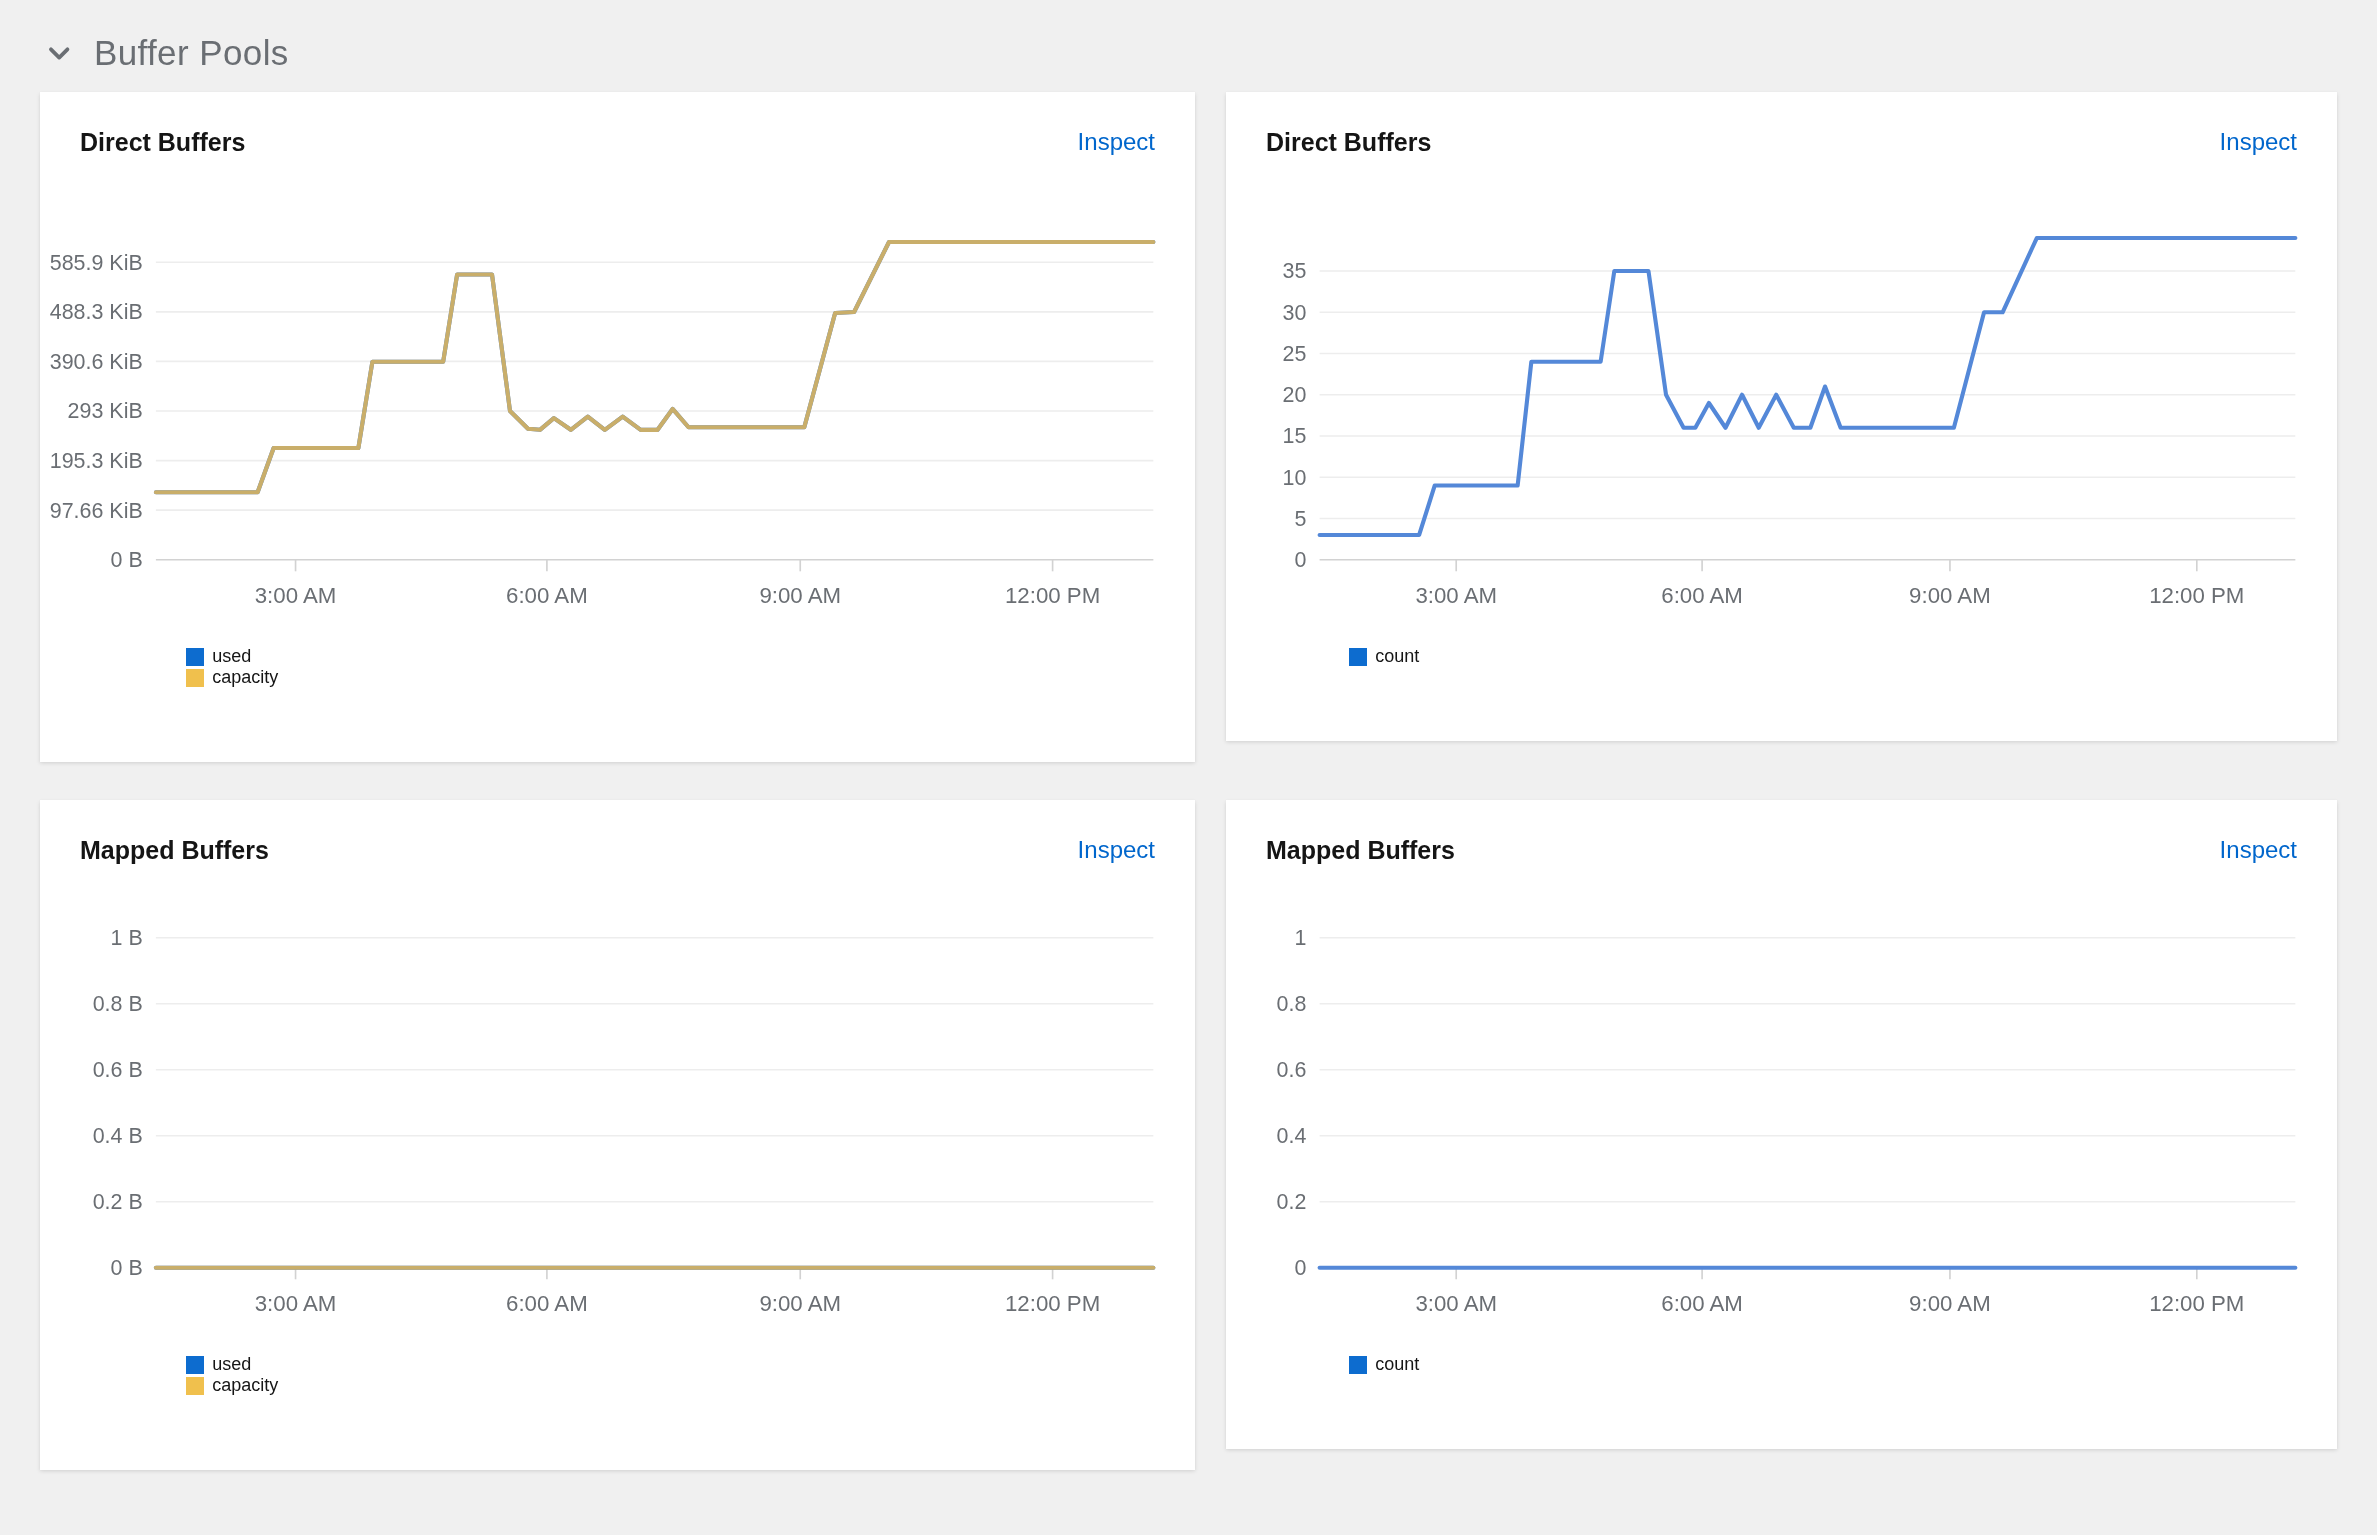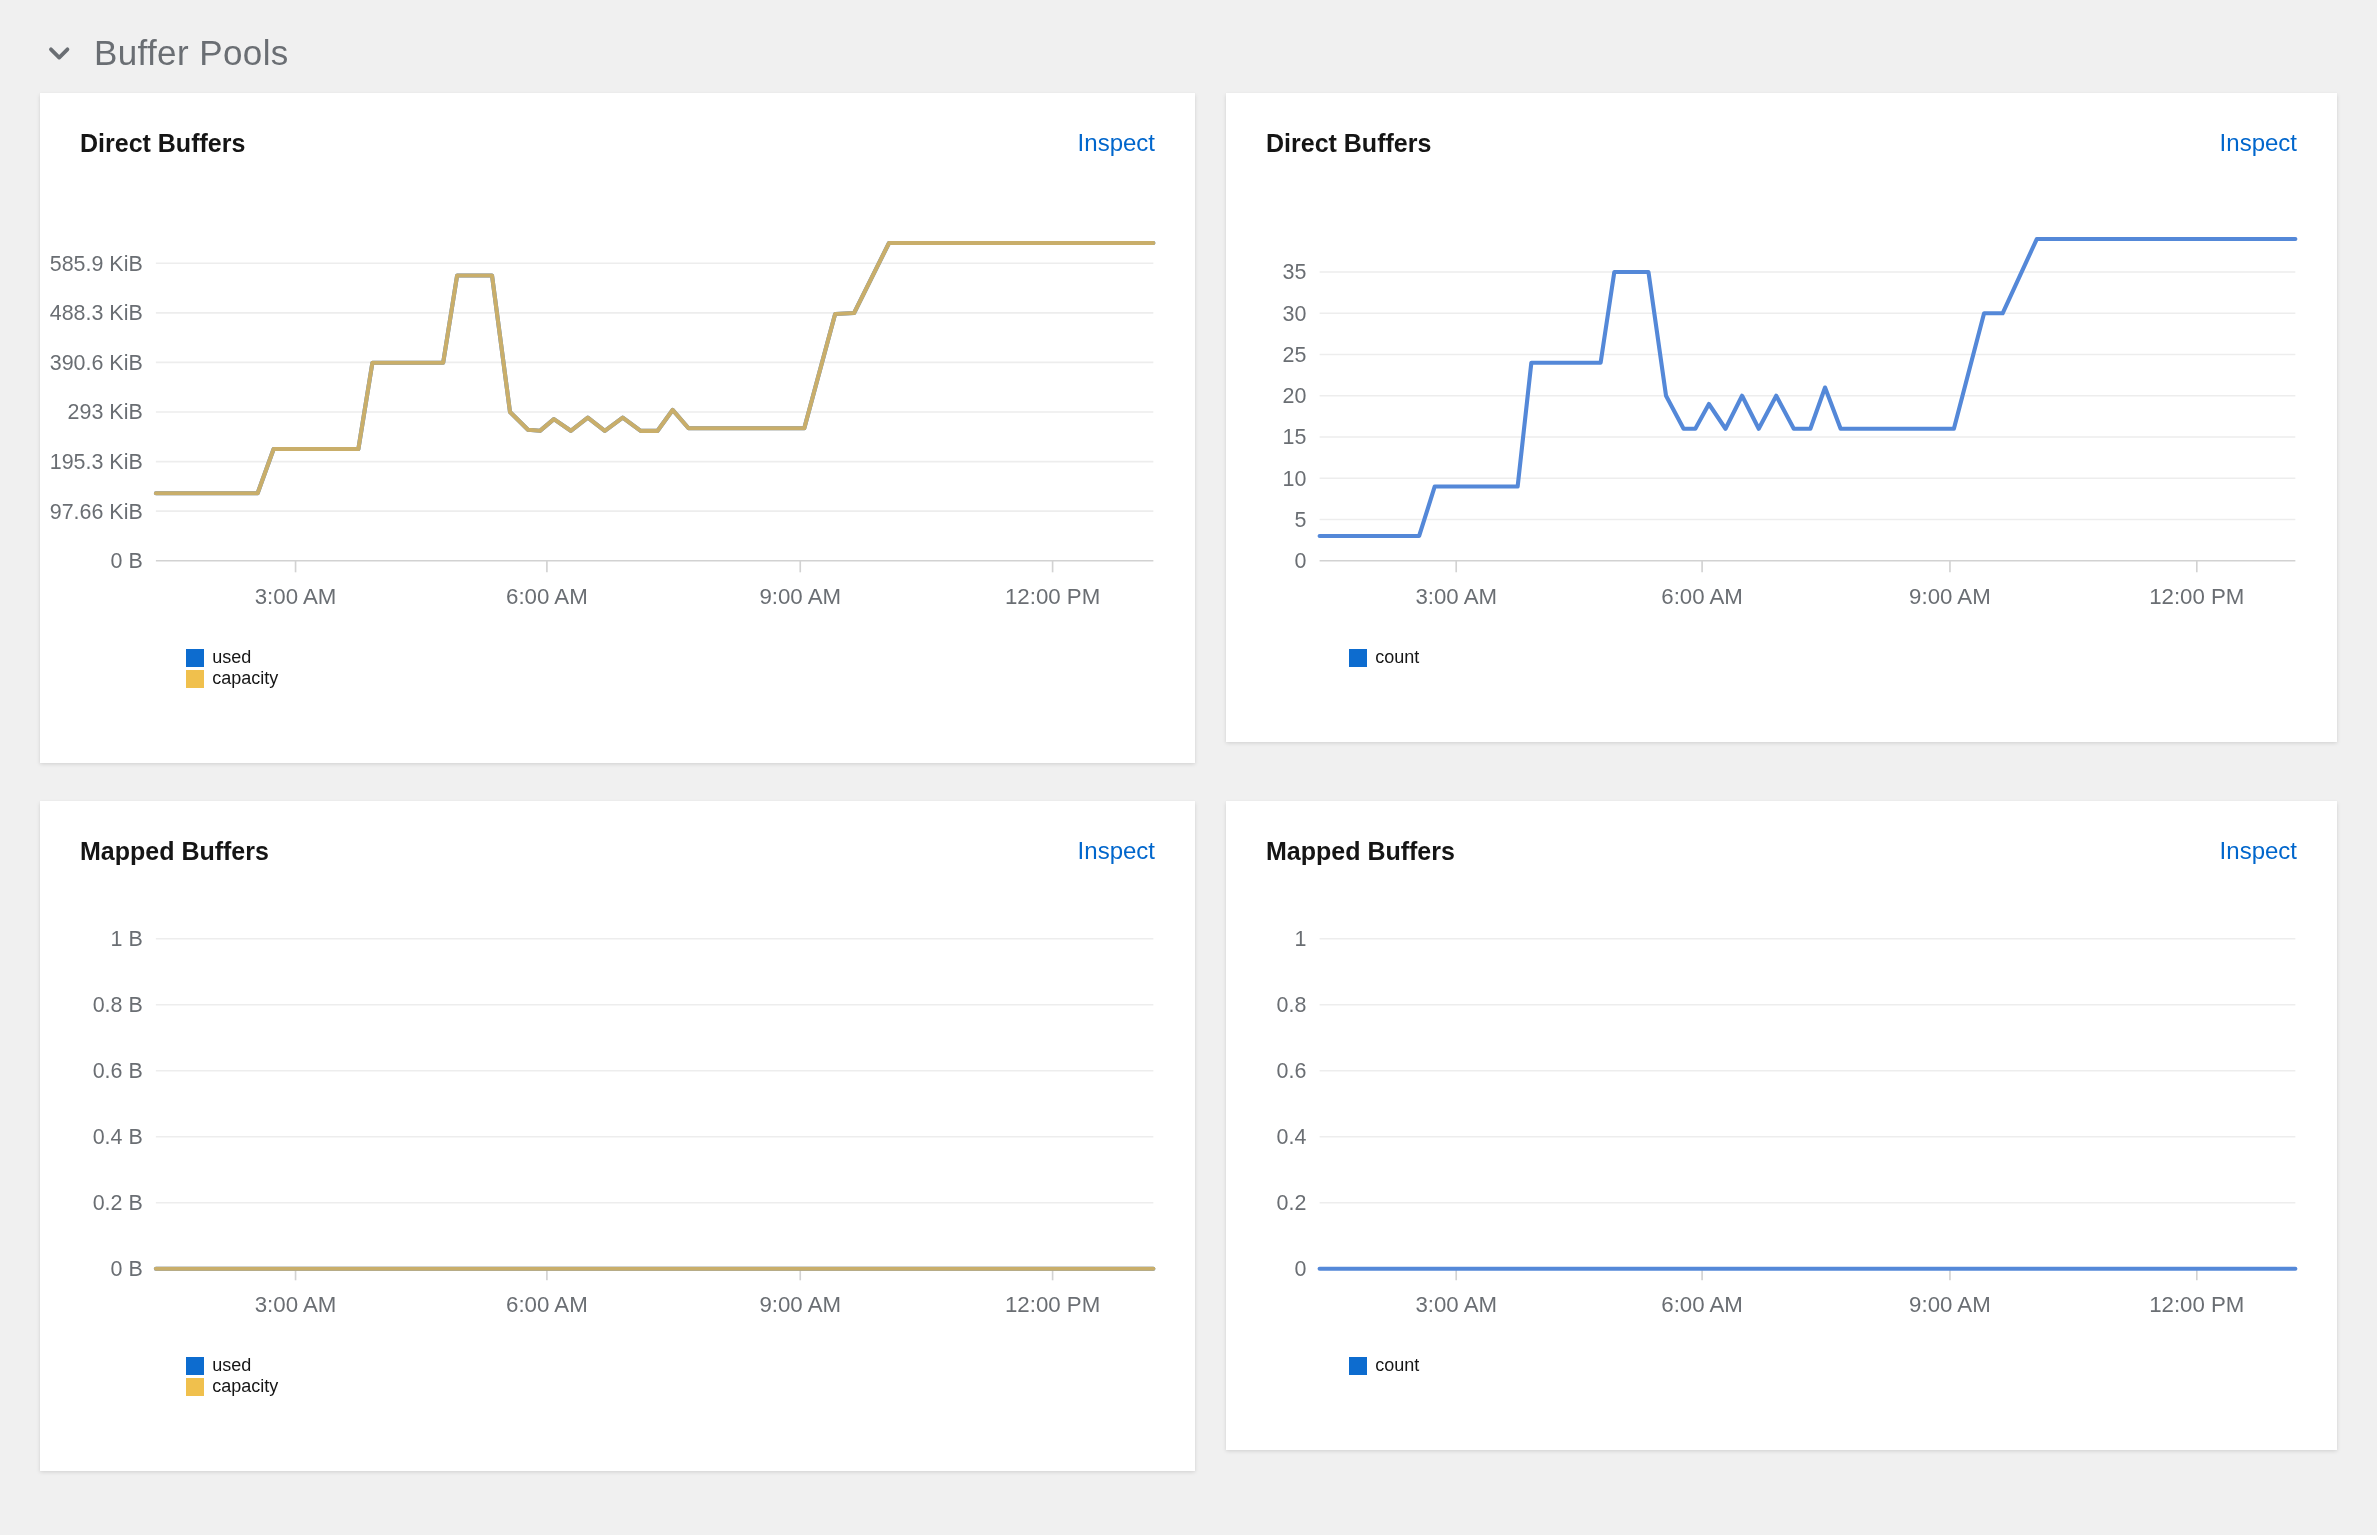--- a/index.html
+++ b/index.html
@@ -12,7 +12,7 @@
   }
   .section-header {
     display:flex; align-items:center; gap:21.5px;
-    padding:33px 46px 20px 46px;
+    padding:33px 46px 8px 46px;
     color:#6a6e73;
     cursor:pointer;
   }

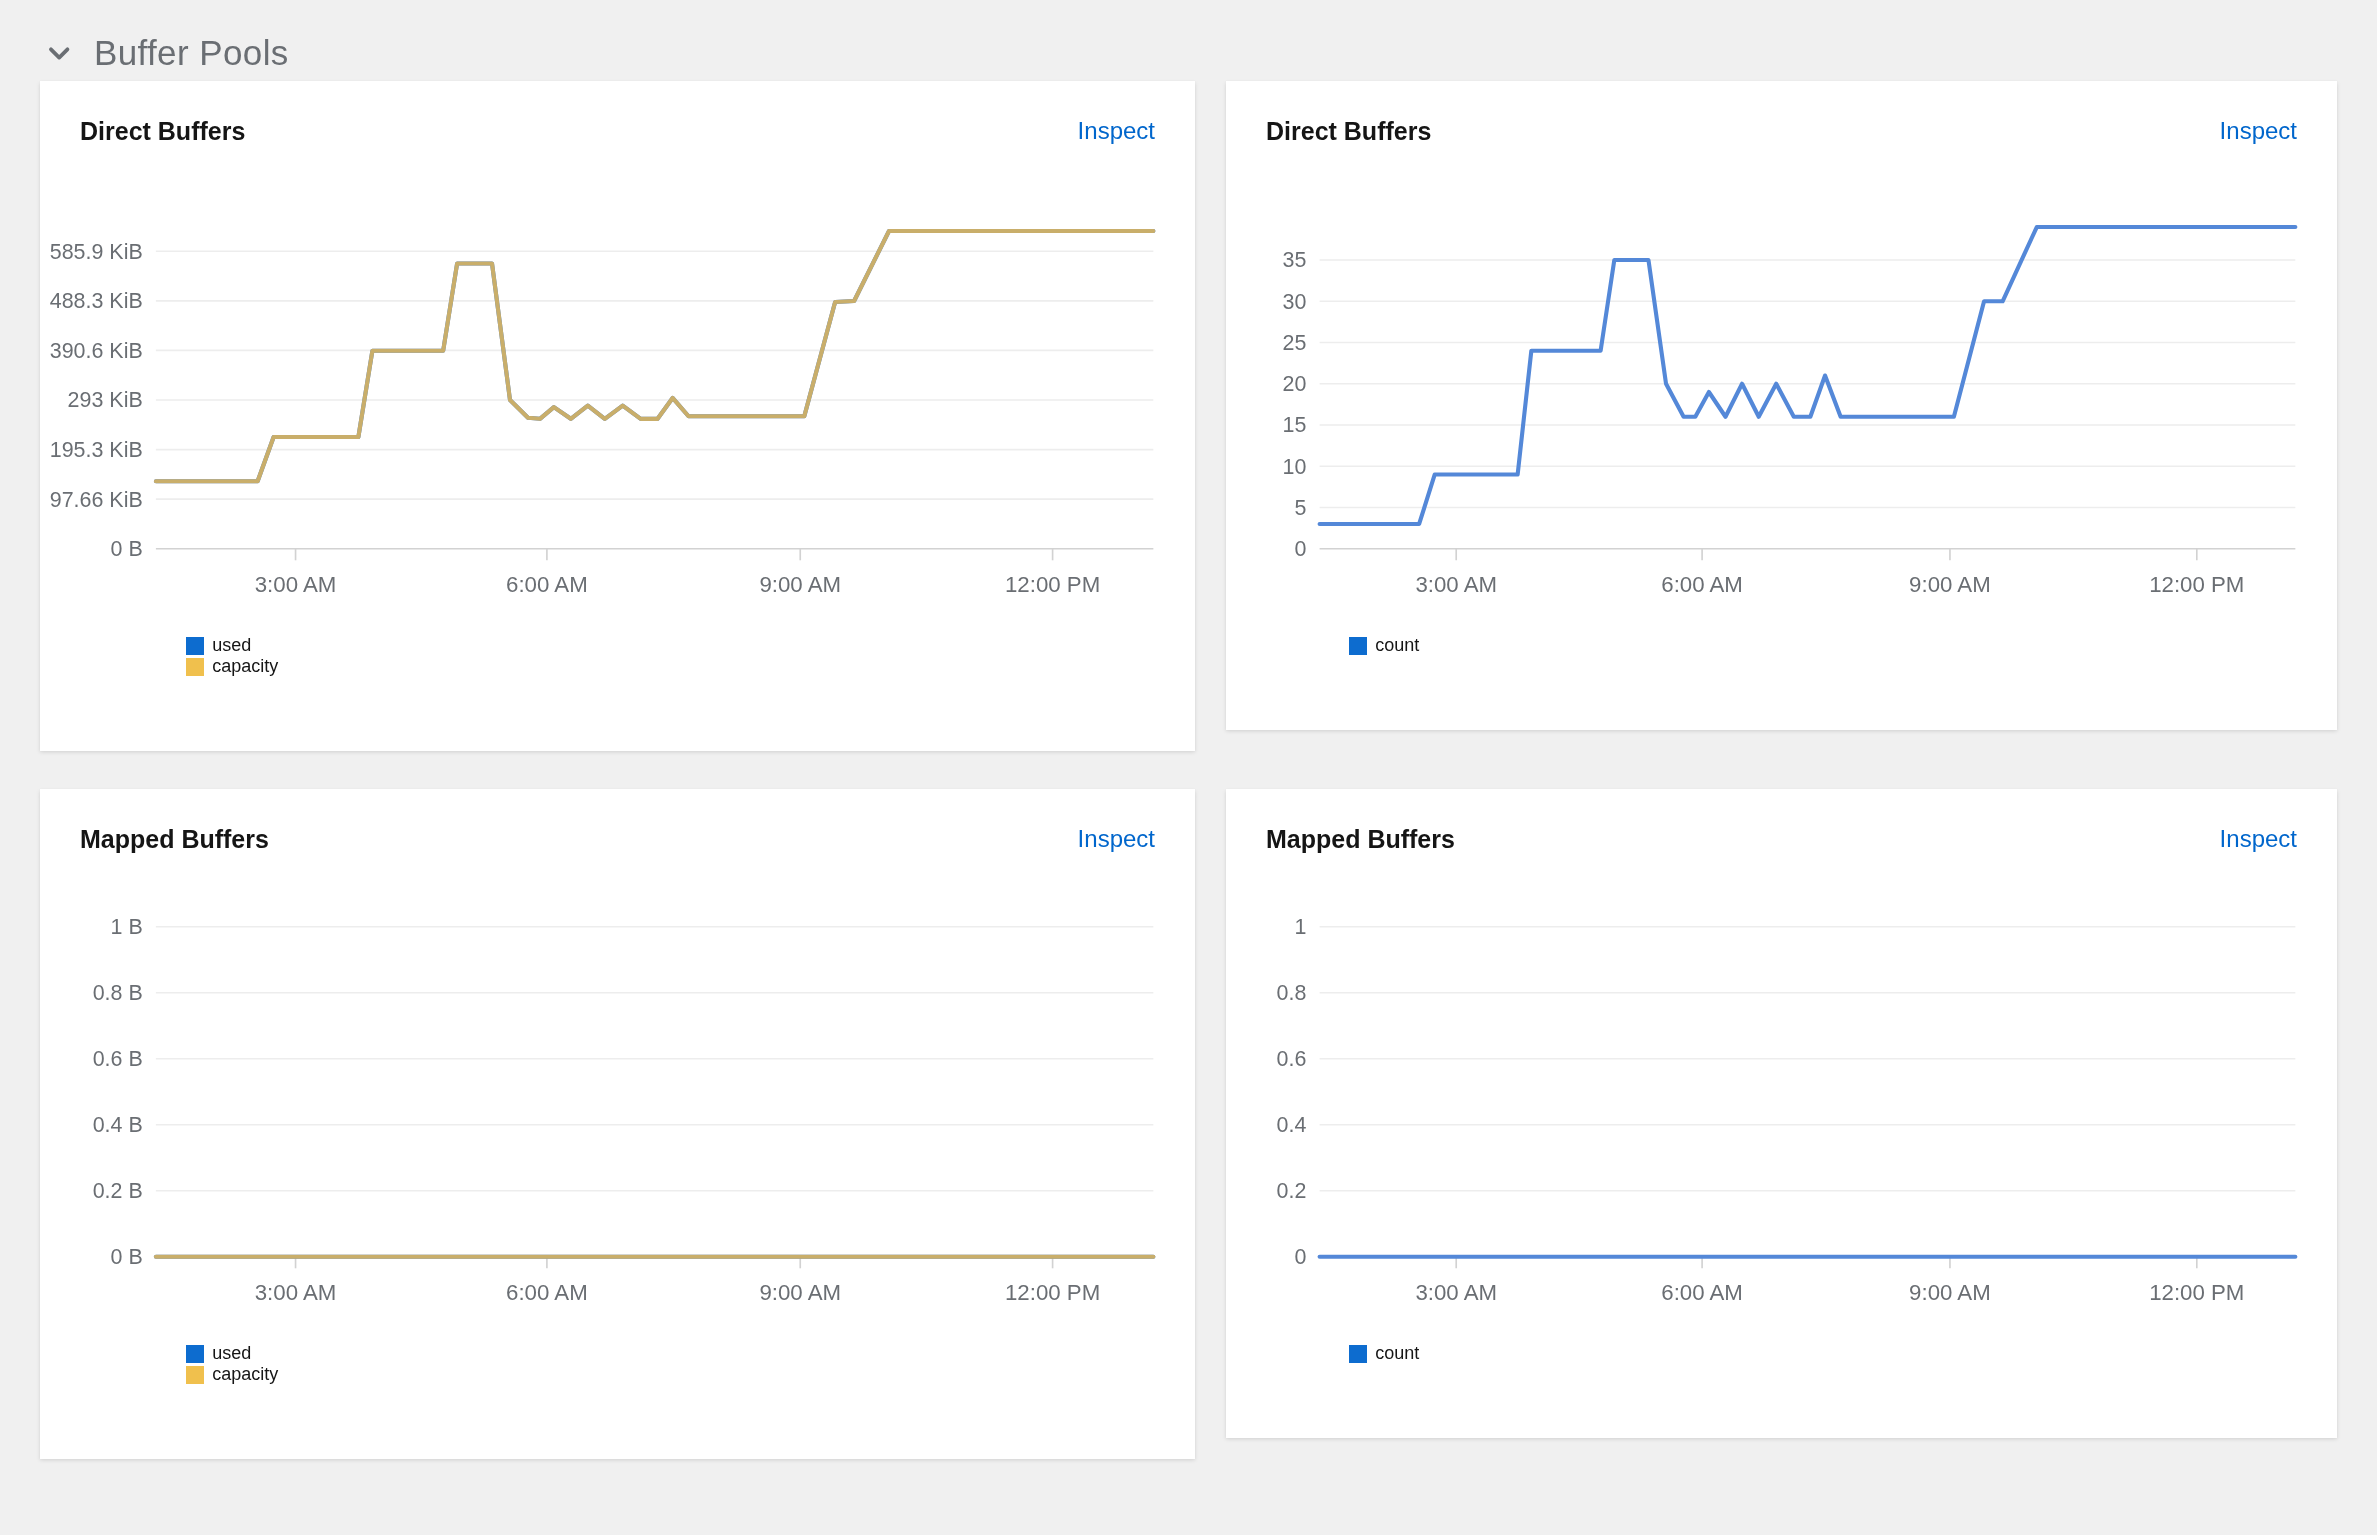--- a/index.html
+++ b/index.html
@@ -24,6 +24,7 @@
     column-gap:31px; row-gap:38px;
     padding:0 40px;
     align-items:start;
+    margin-top:11px;
   }
   .card {
     background:#ffffff;

